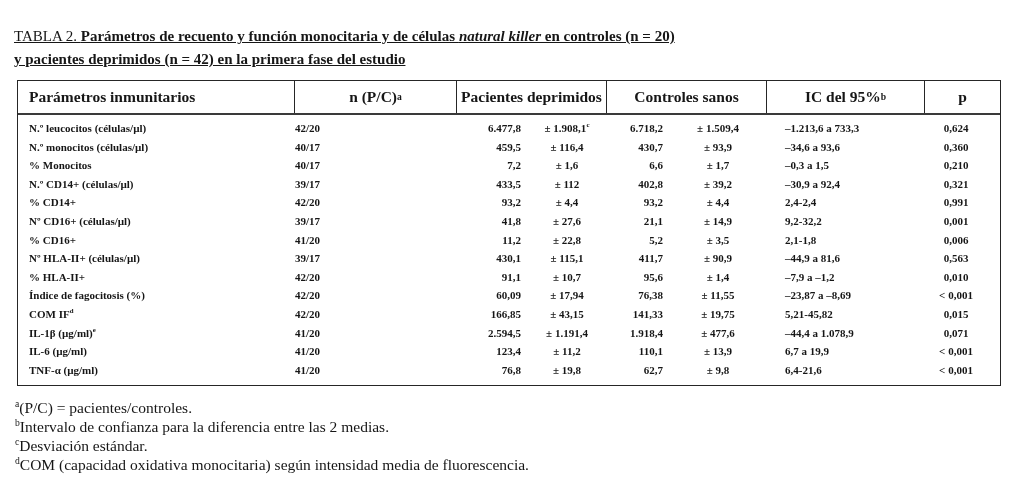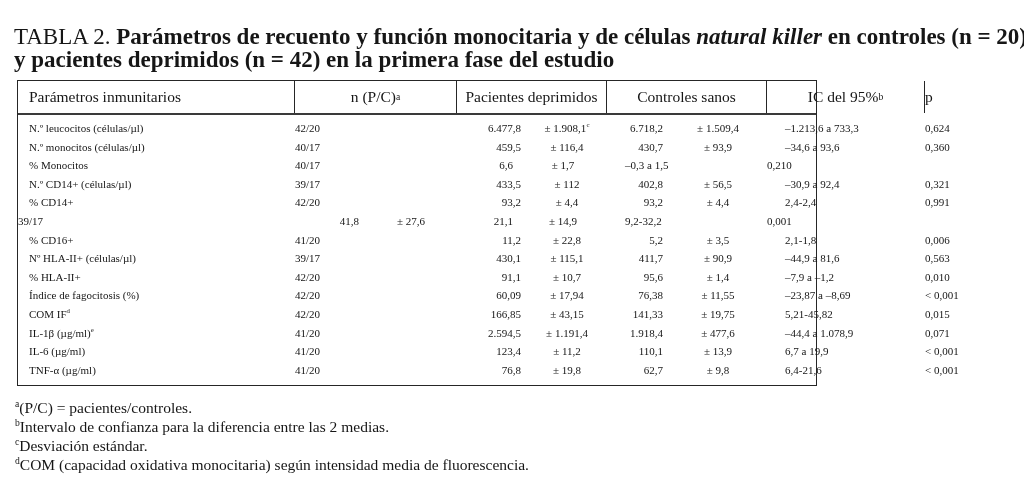--- a/index.html
+++ b/index.html
@@ -8,7 +8,7 @@
     font-family:"Liberation Serif","DejaVu Serif",serif;
     overflow:hidden;position:relative;
   }
-  .title{margin:25px 0 8px 14px;font-size:23px;line-height:23px;}
+  .title{margin:25px 0 8px 14px;font-size:15px;line-height:23px;text-decoration:underline;}
   .title .tline{white-space:nowrap;}
   .b{font-weight:bold;}
   .bi{font-weight:bold;font-style:italic;}

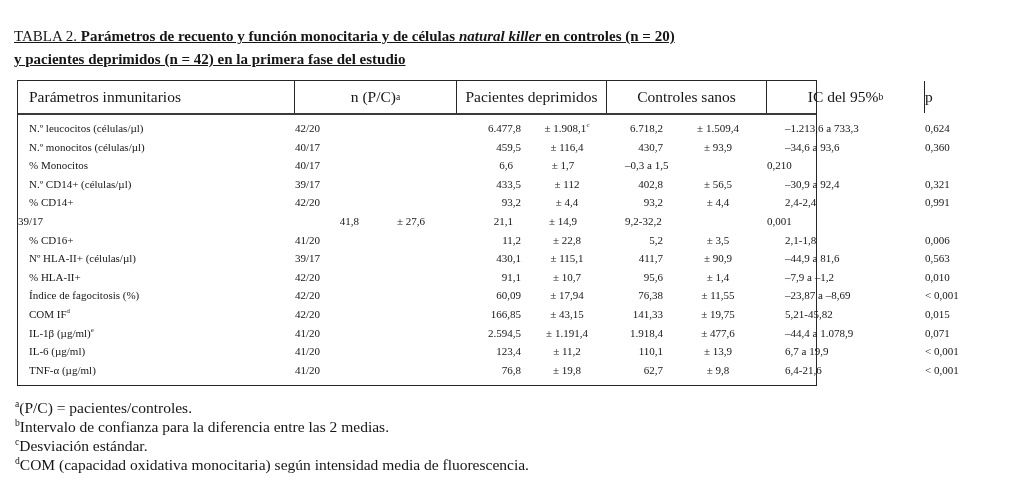--- a/index.html
+++ b/index.html
@@ -15,8 +15,9 @@
   sup{font-size:62%;line-height:0;vertical-align:super;}
 
   .dtable{
-    margin:9px 0 0 17px;width:800px;box-sizing:border-box;
+    margin:9px 0 0 17px;width:984px;box-sizing:border-box;
     border:1.5px solid #262626;
+    font-weight:bold;
   }
   .thead{
     display:grid;grid-template-columns:277px 162px 150px 160px 158px 1fr;

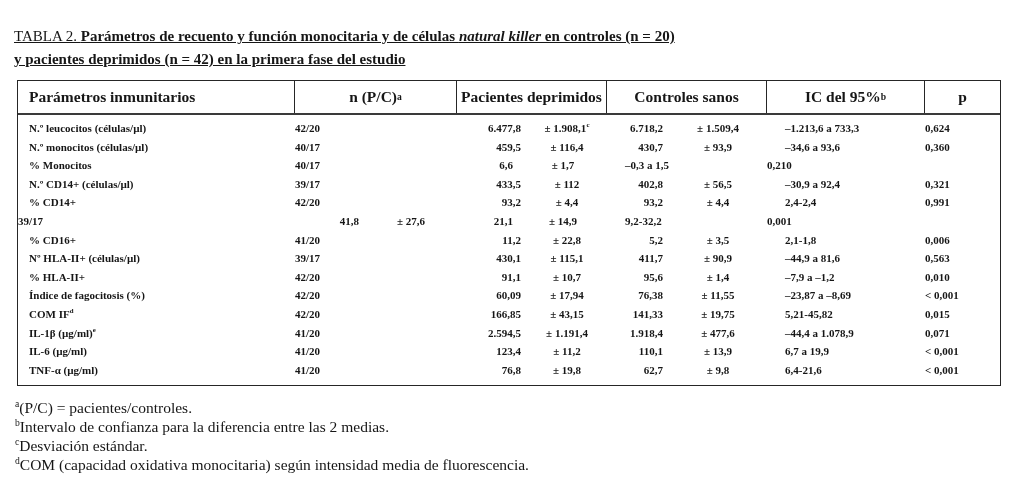--- a/index.html
+++ b/index.html
@@ -40,7 +40,7 @@
   .td.pm .v{text-align:right;}
   .td.pm .e{text-align:center;}
   .td.ic{padding-left:18px;}
-  .td.pcol{text-align:left;padding-right:13px;}
+  .td.pcol{text-align:center;padding-right:13px;}
 
   .footnotes{margin:13px 0 0 15px;font-size:15.5px;line-height:18.8px;}
 </style>

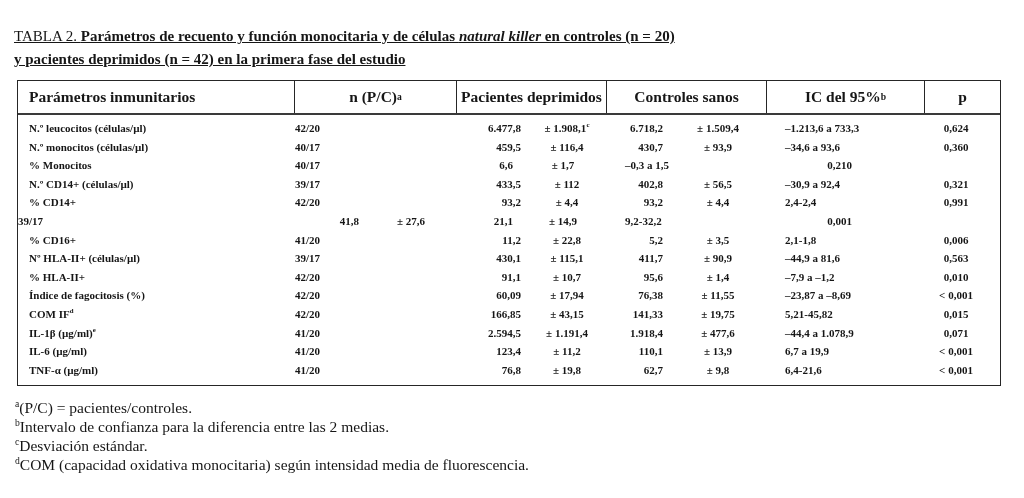--- a/index.html
+++ b/index.html
@@ -96,6 +96,10 @@
     <div class="tr">
       <div class="td param">% Monocitos</div>
       <div class="td ncol">40/17</div>
+      <div class="td pm c3">
+          <span class="v">7,2</span>
+          <span class="e">± 1,6</span>
+        </div>
       <div class="td pm c4">
           <span class="v">6,6</span>
           <span class="e">± 1,7</span>

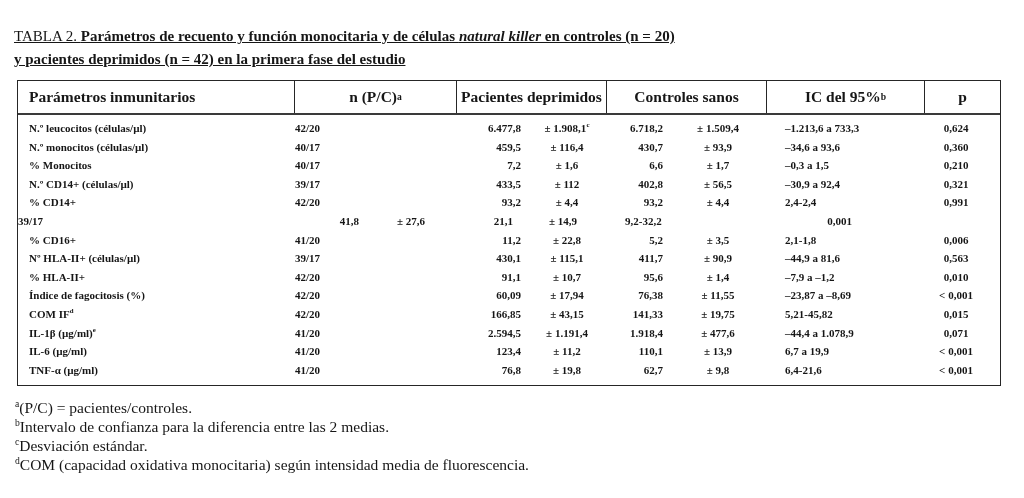--- a/index.html
+++ b/index.html
@@ -117,7 +117,7 @@
         </div>
       <div class="td pm c4">
           <span class="v">402,8</span>
-          <span class="e">± 56,5</span>
+          <span class="e">± 39,2</span>
         </div>
       <div class="td ic">–30,9 a 92,4</div>
       <div class="td pcol">0,321</div>

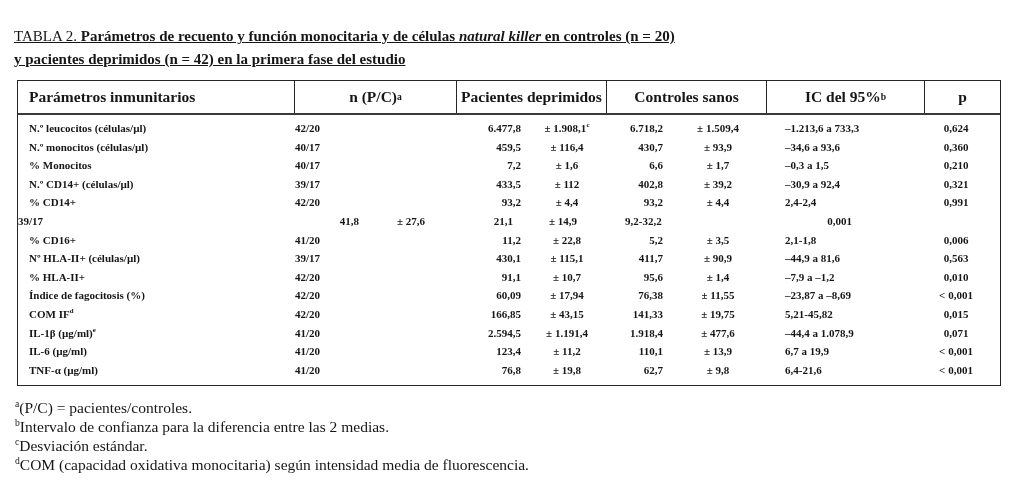--- a/index.html
+++ b/index.html
@@ -139,6 +139,7 @@
     </div>
 
     <div class="tr">
+      <div class="td param">Nº CD16+ (células/µl)</div>
       <div class="td ncol">39/17</div>
       <div class="td pm c3">
           <span class="v">41,8</span>

